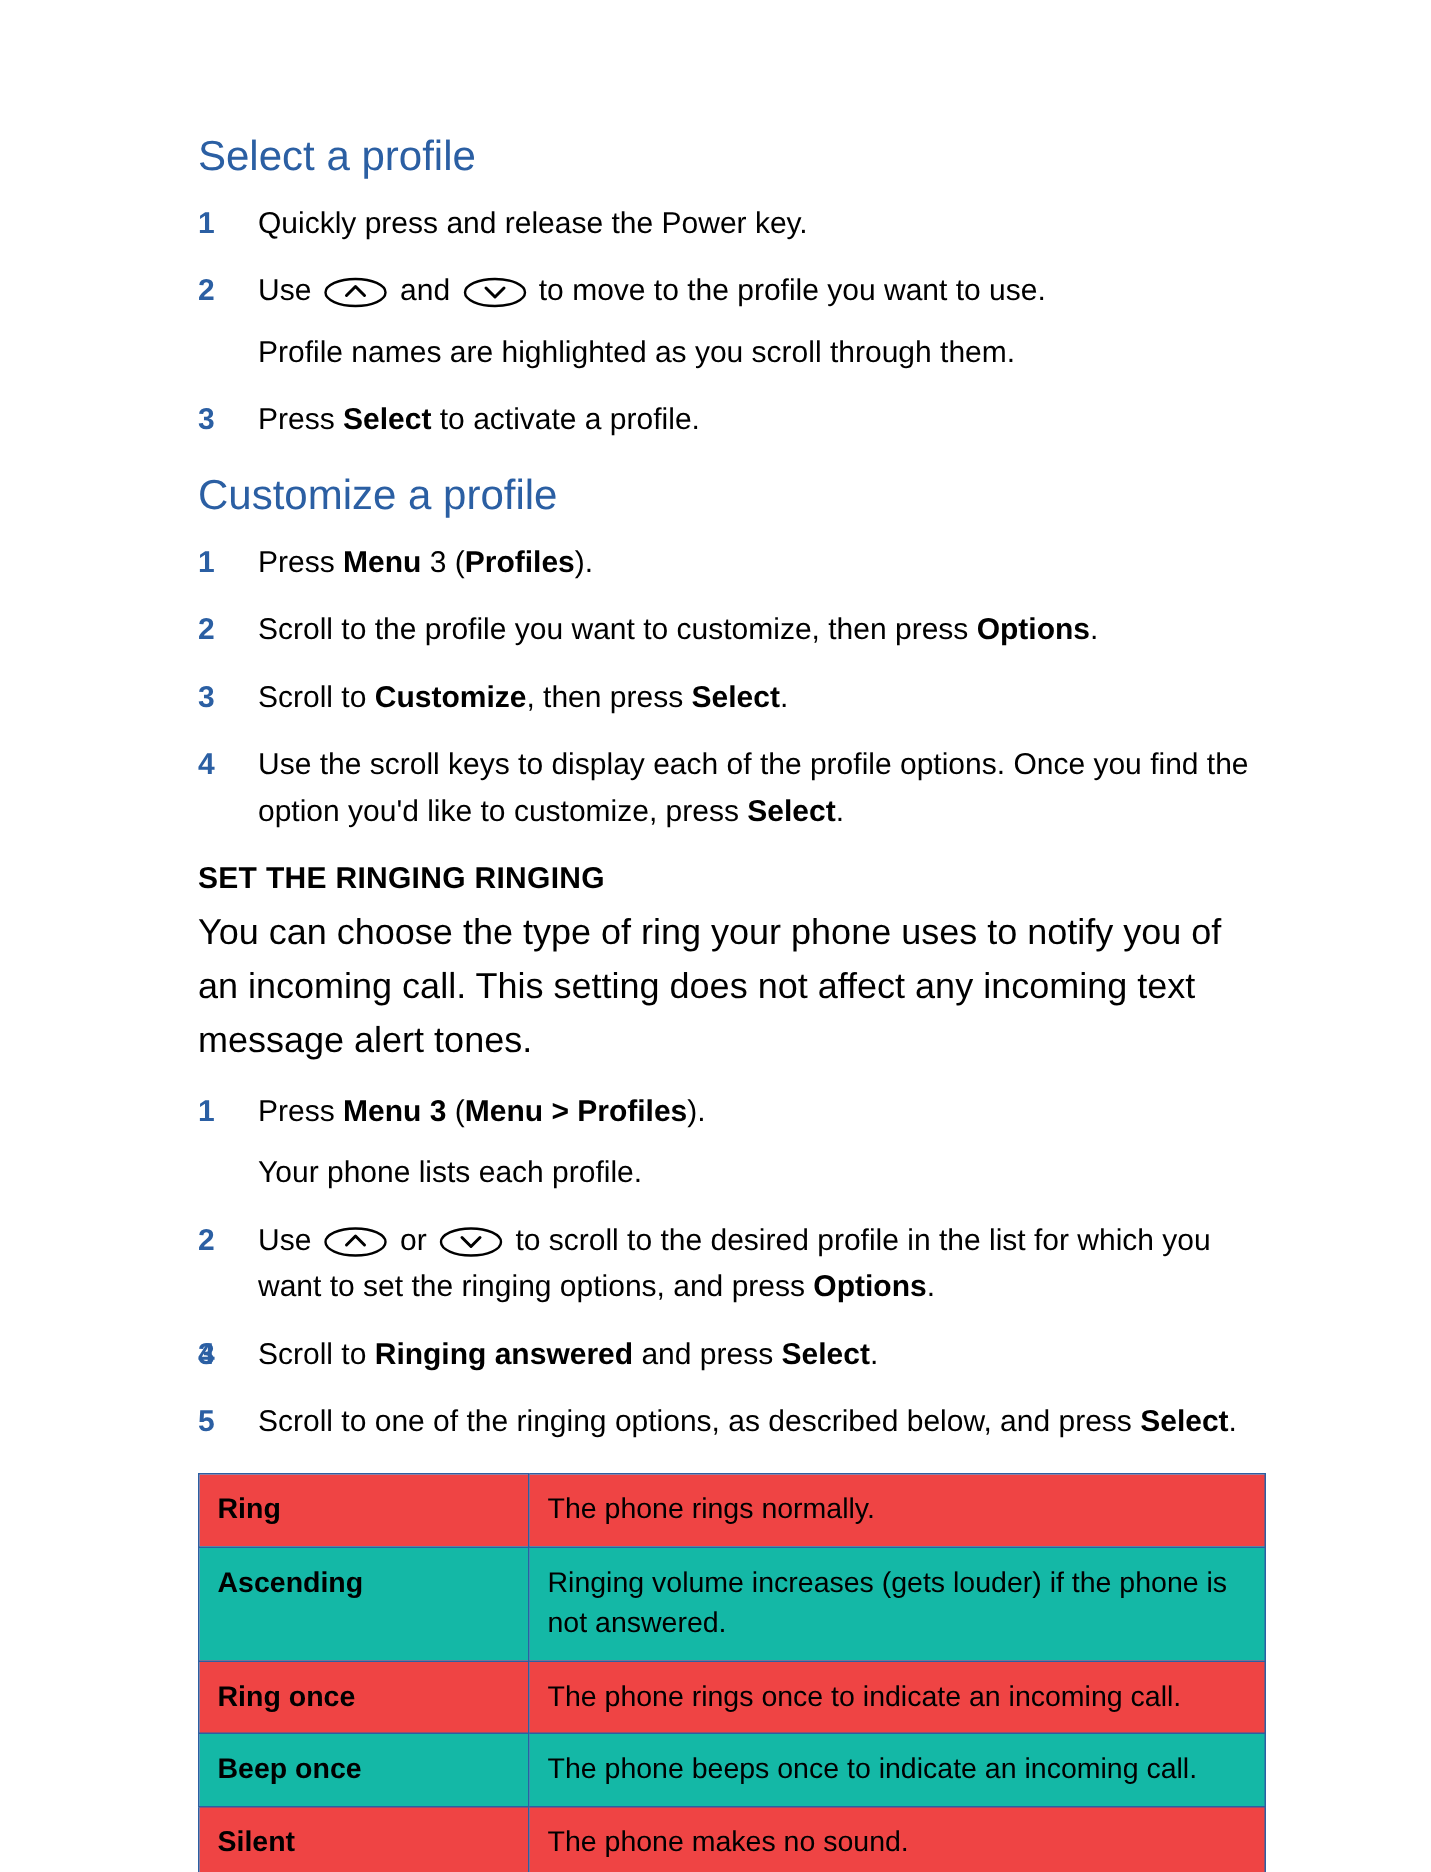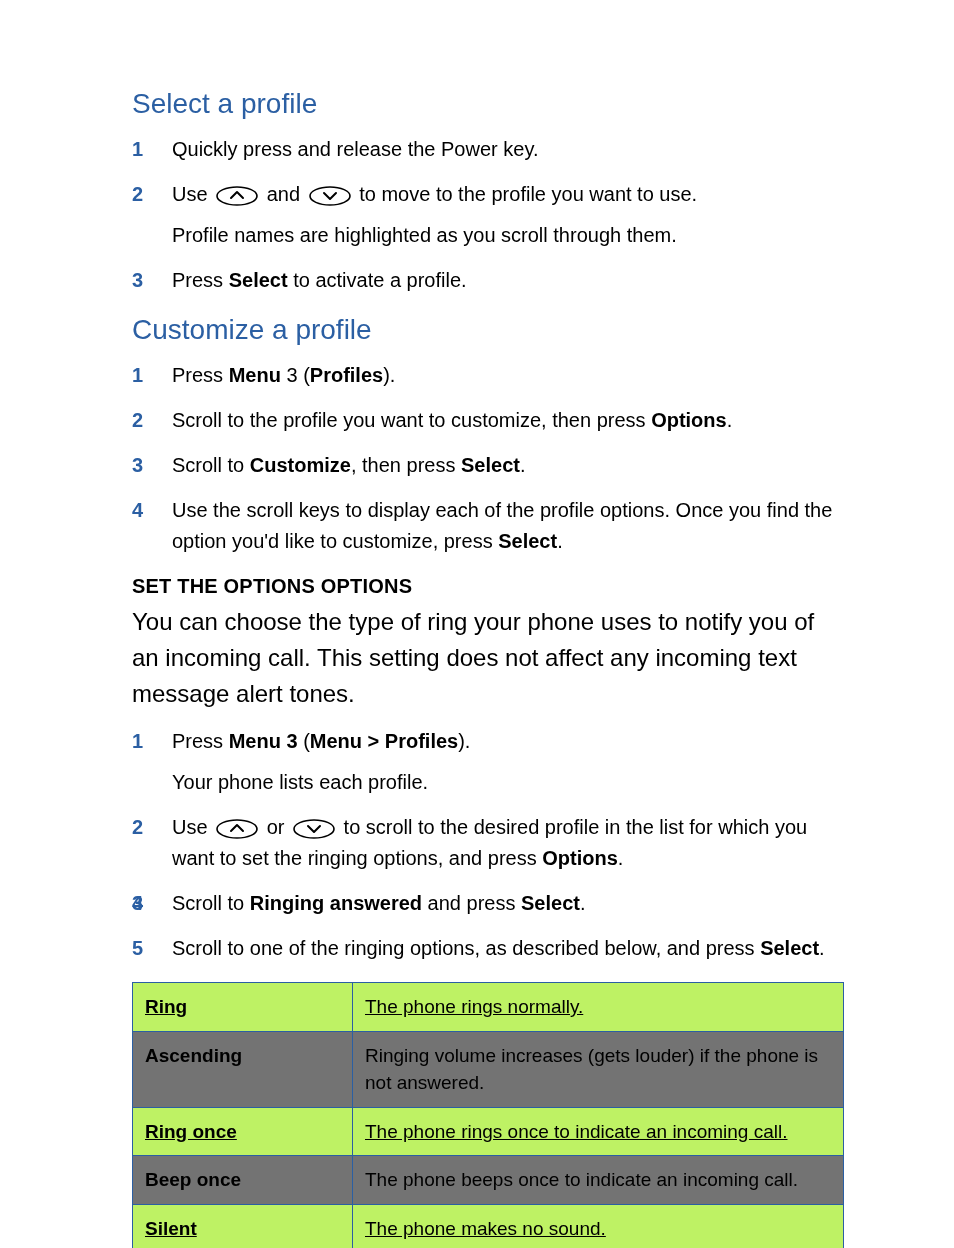--- a/index.html
+++ b/index.html
@@ -161,7 +161,7 @@
     </li>
   </ol>
 
-  <div class="subheading">SET THE OPTIONS OPTIONS</div>
+  <div class="subheading">SET THE RINGING RINGING</div>
   <p class="body">You can choose the type of ring your phone uses to notify you of an incoming call. This setting does not affect any incoming text message alert tones.</p>
 
   <ol class="steps">

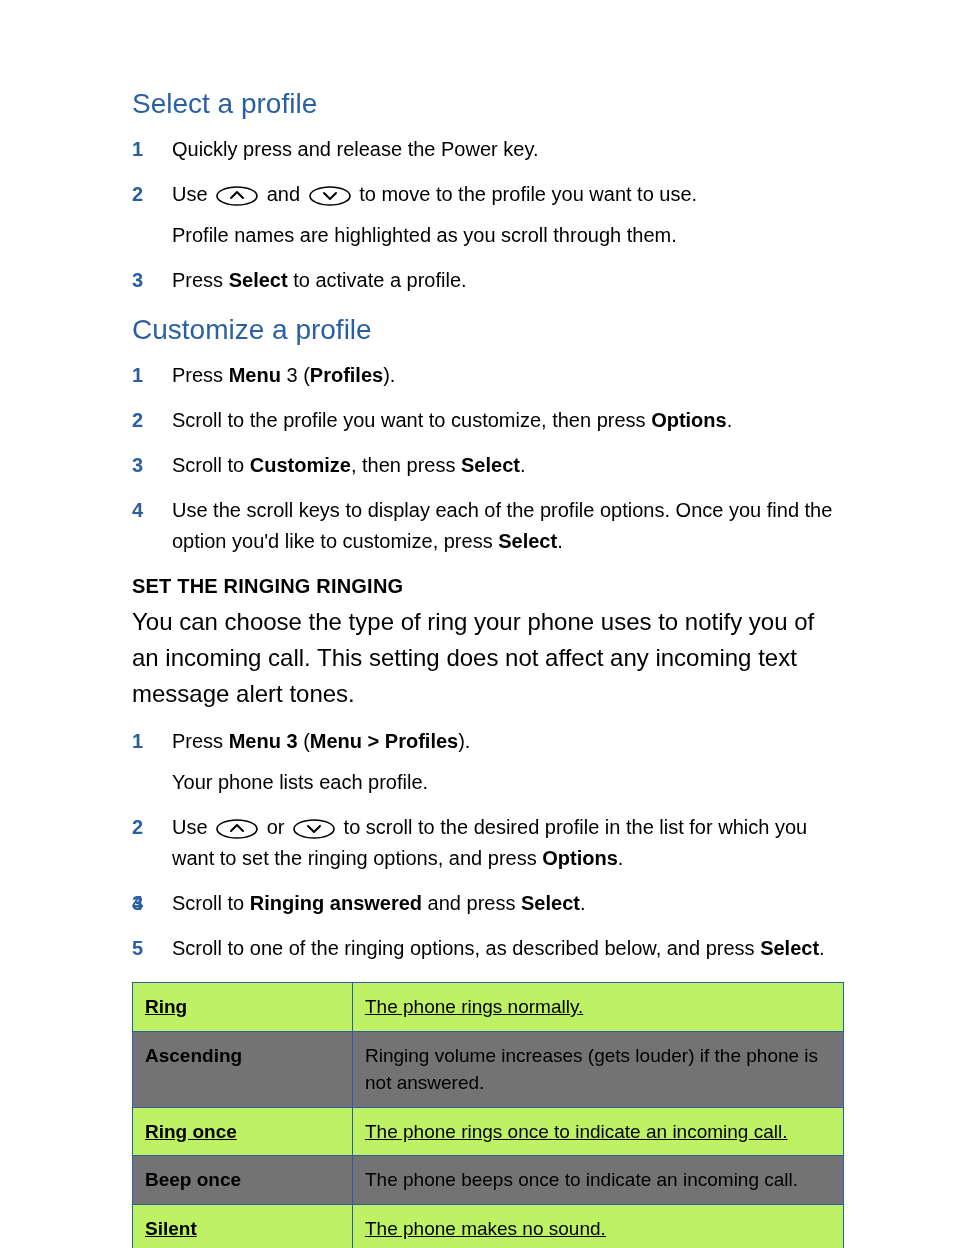--- a/index.html
+++ b/index.html
@@ -90,7 +90,7 @@
     width: 195px;
     font-weight: 700;
   }
-  tr.dark td { background: #bef264; text-decoration: underline; }
+  tr.dark td { background: #ef4444; }
   tr.light td { background: #737373; }
 </style>
 </head>

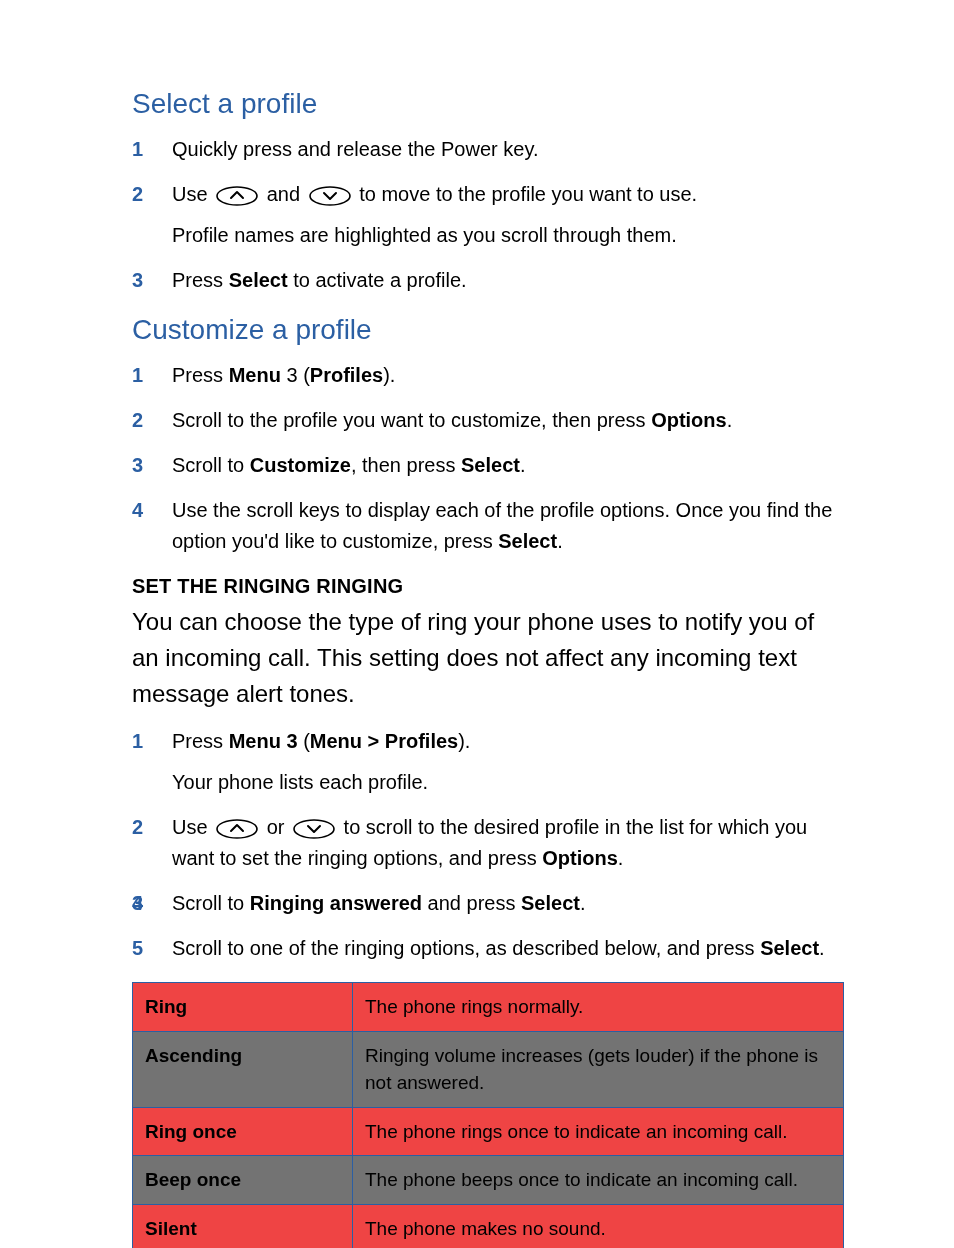--- a/index.html
+++ b/index.html
@@ -91,7 +91,7 @@
     font-weight: 700;
   }
   tr.dark td { background: #ef4444; }
-  tr.light td { background: #737373; }
+  tr.light td { background: #14b8a6; }
 </style>
 </head>
 <body>

